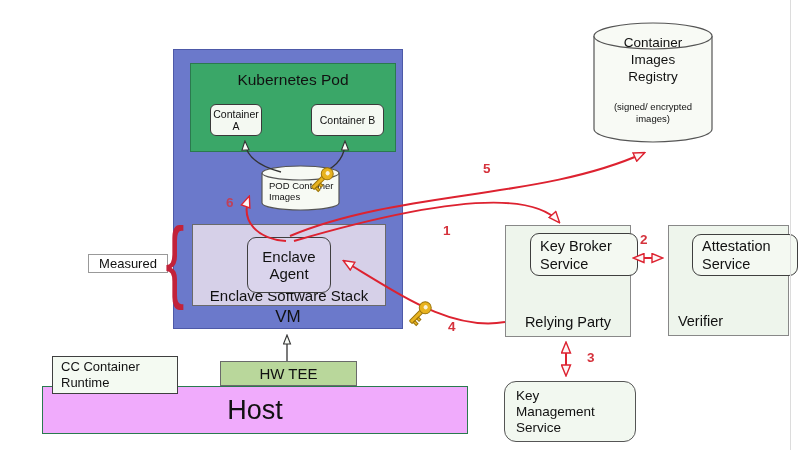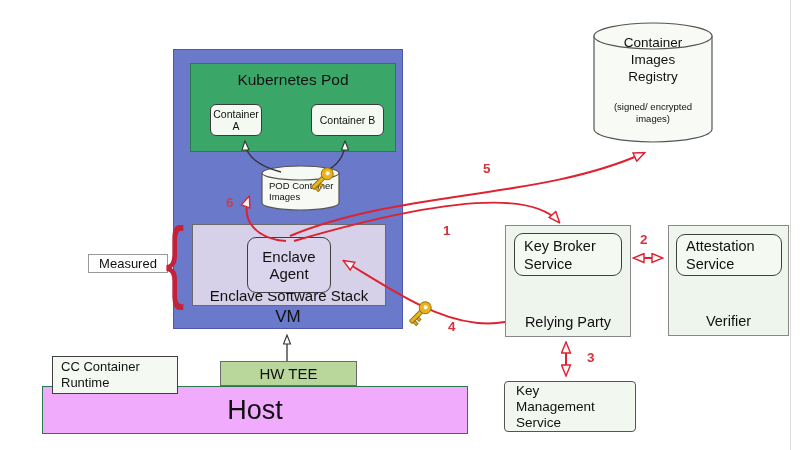--- a/index.html
+++ b/index.html
@@ -46,7 +46,7 @@
   .ver-box { left:668px; top:225px; width:121px; height:111px; }
   .inner-service { background:#f4f9f2; border:1.4px solid #3f3f3f; border-radius:9px;
                    font-size:14.5px; line-height:18px; display:flex; flex-direction:column; justify-content:center;
-                   padding-left:9px; }
+                   padding-left:9px;margin-left:16px; }
   .kbs-box { left:514px; top:233px; width:108px; height:43px; }
   .att-box { left:676px; top:234px; width:106px; height:42px; }
   .rp-label { left:505px; top:314px; width:126px; font-size:14.5px; text-align:center; }

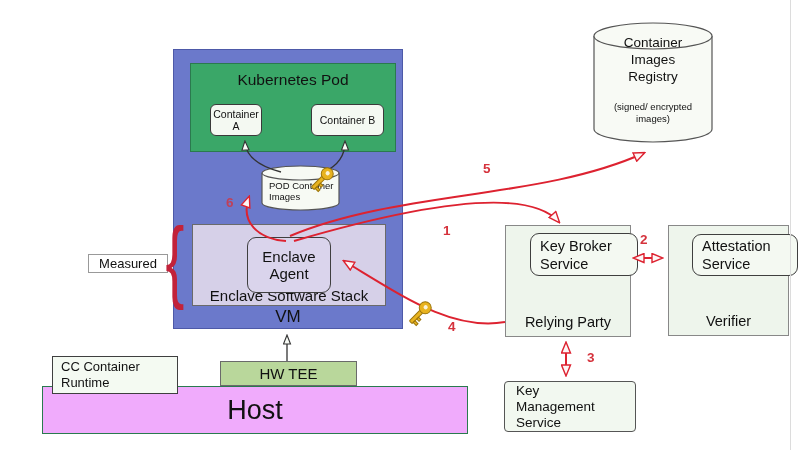--- a/index.html
+++ b/index.html
@@ -50,7 +50,7 @@
   .kbs-box { left:514px; top:233px; width:108px; height:43px; }
   .att-box { left:676px; top:234px; width:106px; height:42px; }
   .rp-label { left:505px; top:314px; width:126px; font-size:14.5px; text-align:center; }
-  .ver-label { left:668px; top:313px; width:121px; font-size:14.5px; text-align:center; }
+  .ver-label { left:640px; top:313px; width:121px; font-size:14.5px; text-align:center; }
 
   .kms-box { left:504px; top:381px; width:132px; height:51px; background:#f2f8f0; border:1.3px solid #555;
              border-radius:4px; font-size:13.5px; line-height:16px; display:flex; flex-direction:column;

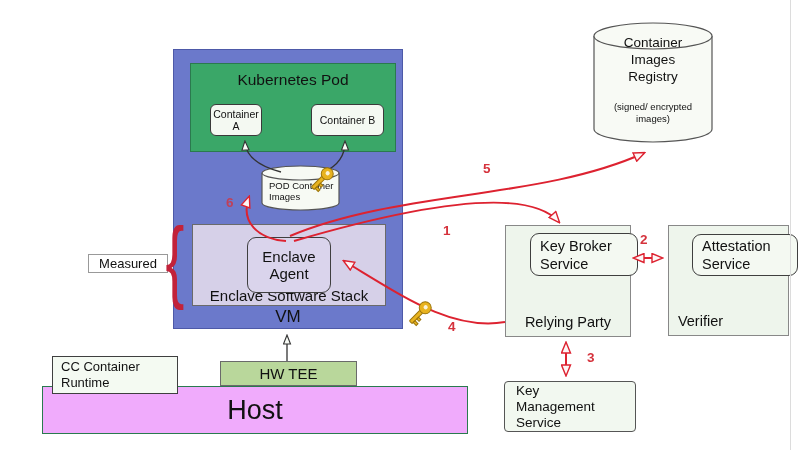--- a/index.html
+++ b/index.html
@@ -52,8 +52,8 @@
   .rp-label { left:505px; top:314px; width:126px; font-size:14.5px; text-align:center; }
   .ver-label { left:640px; top:313px; width:121px; font-size:14.5px; text-align:center; }
 
-  .kms-box { left:504px; top:381px; width:132px; height:51px; background:#f2f8f0; border:1.3px solid #555;
-             border-radius:4px; font-size:13.5px; line-height:16px; display:flex; flex-direction:column;
+  .kms-box { left:504px; top:381px; width:132px; height:61px; background:#f2f8f0; border:1.3px solid #555;
+             border-radius:12px; font-size:13.5px; line-height:16px; display:flex; flex-direction:column;
              justify-content:center; padding-left:11px; }
 
   .flow-num { position:absolute; color:#d5323c; font-weight:bold; font-size:13.5px; z-index:6; }

